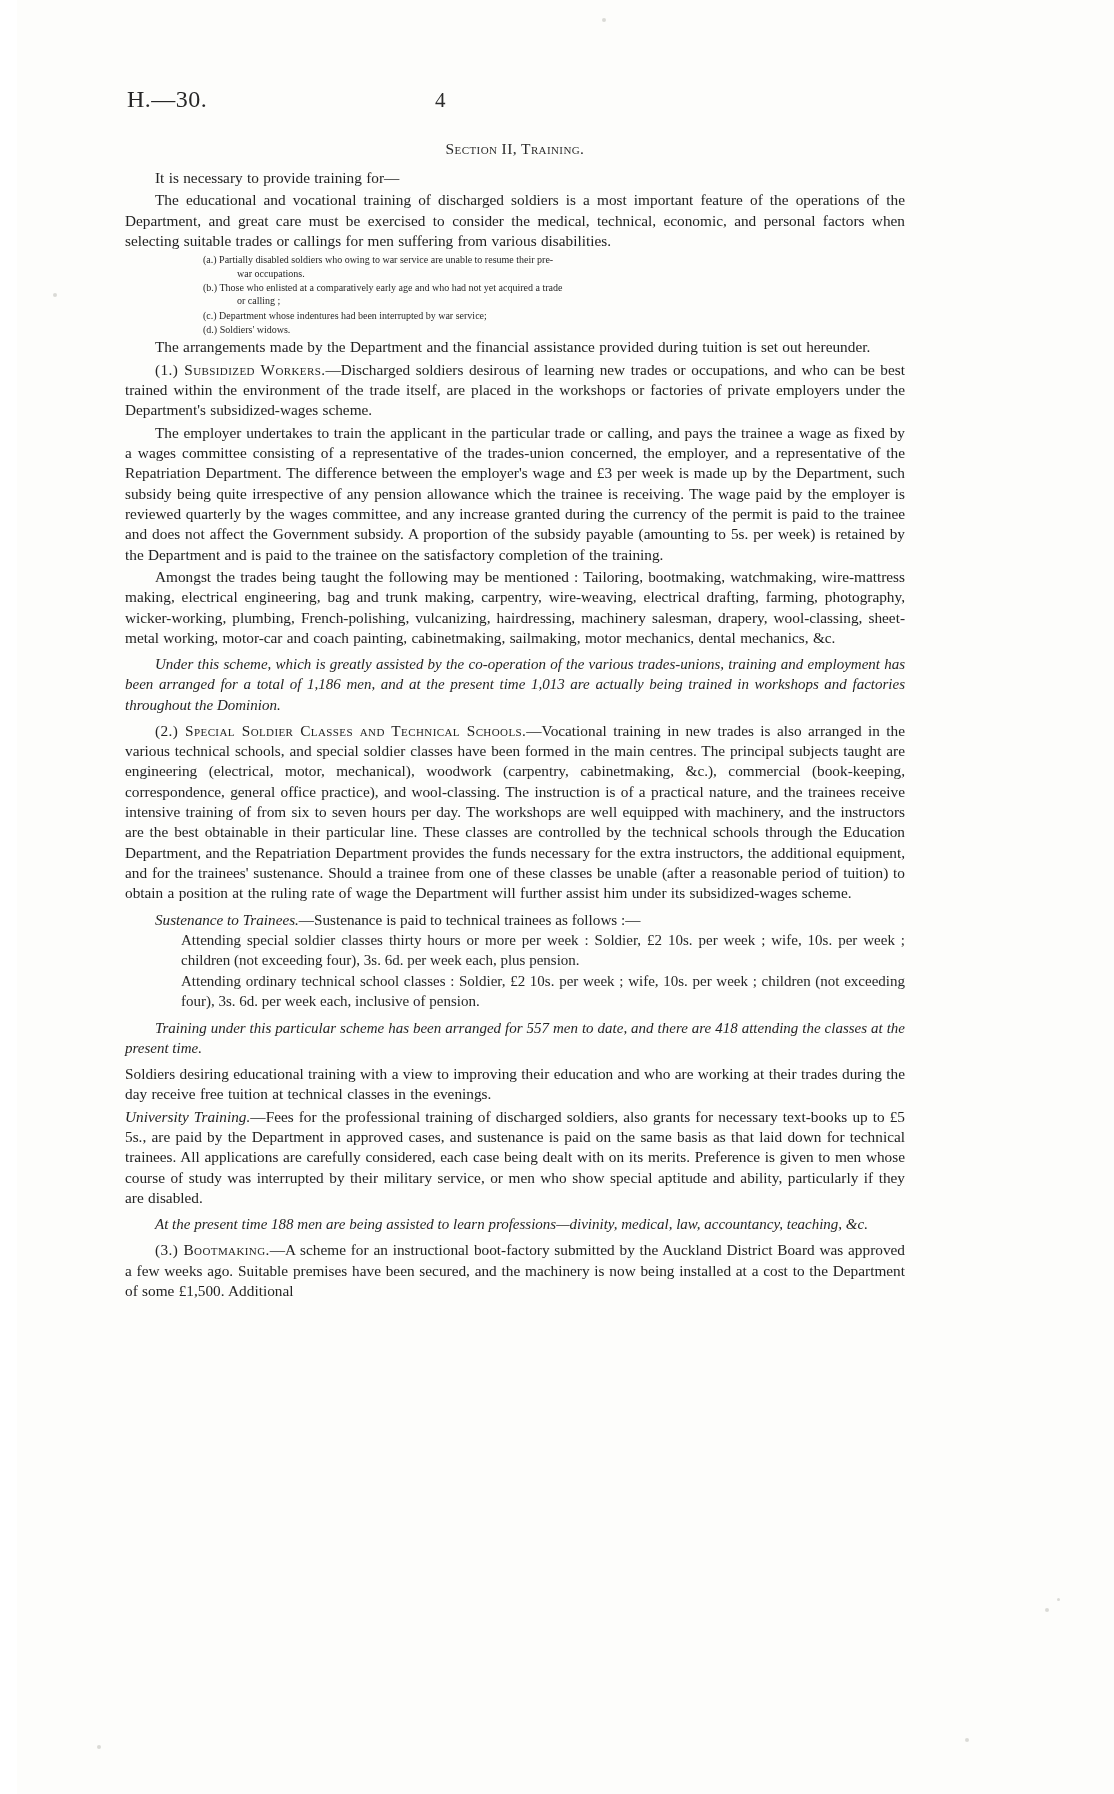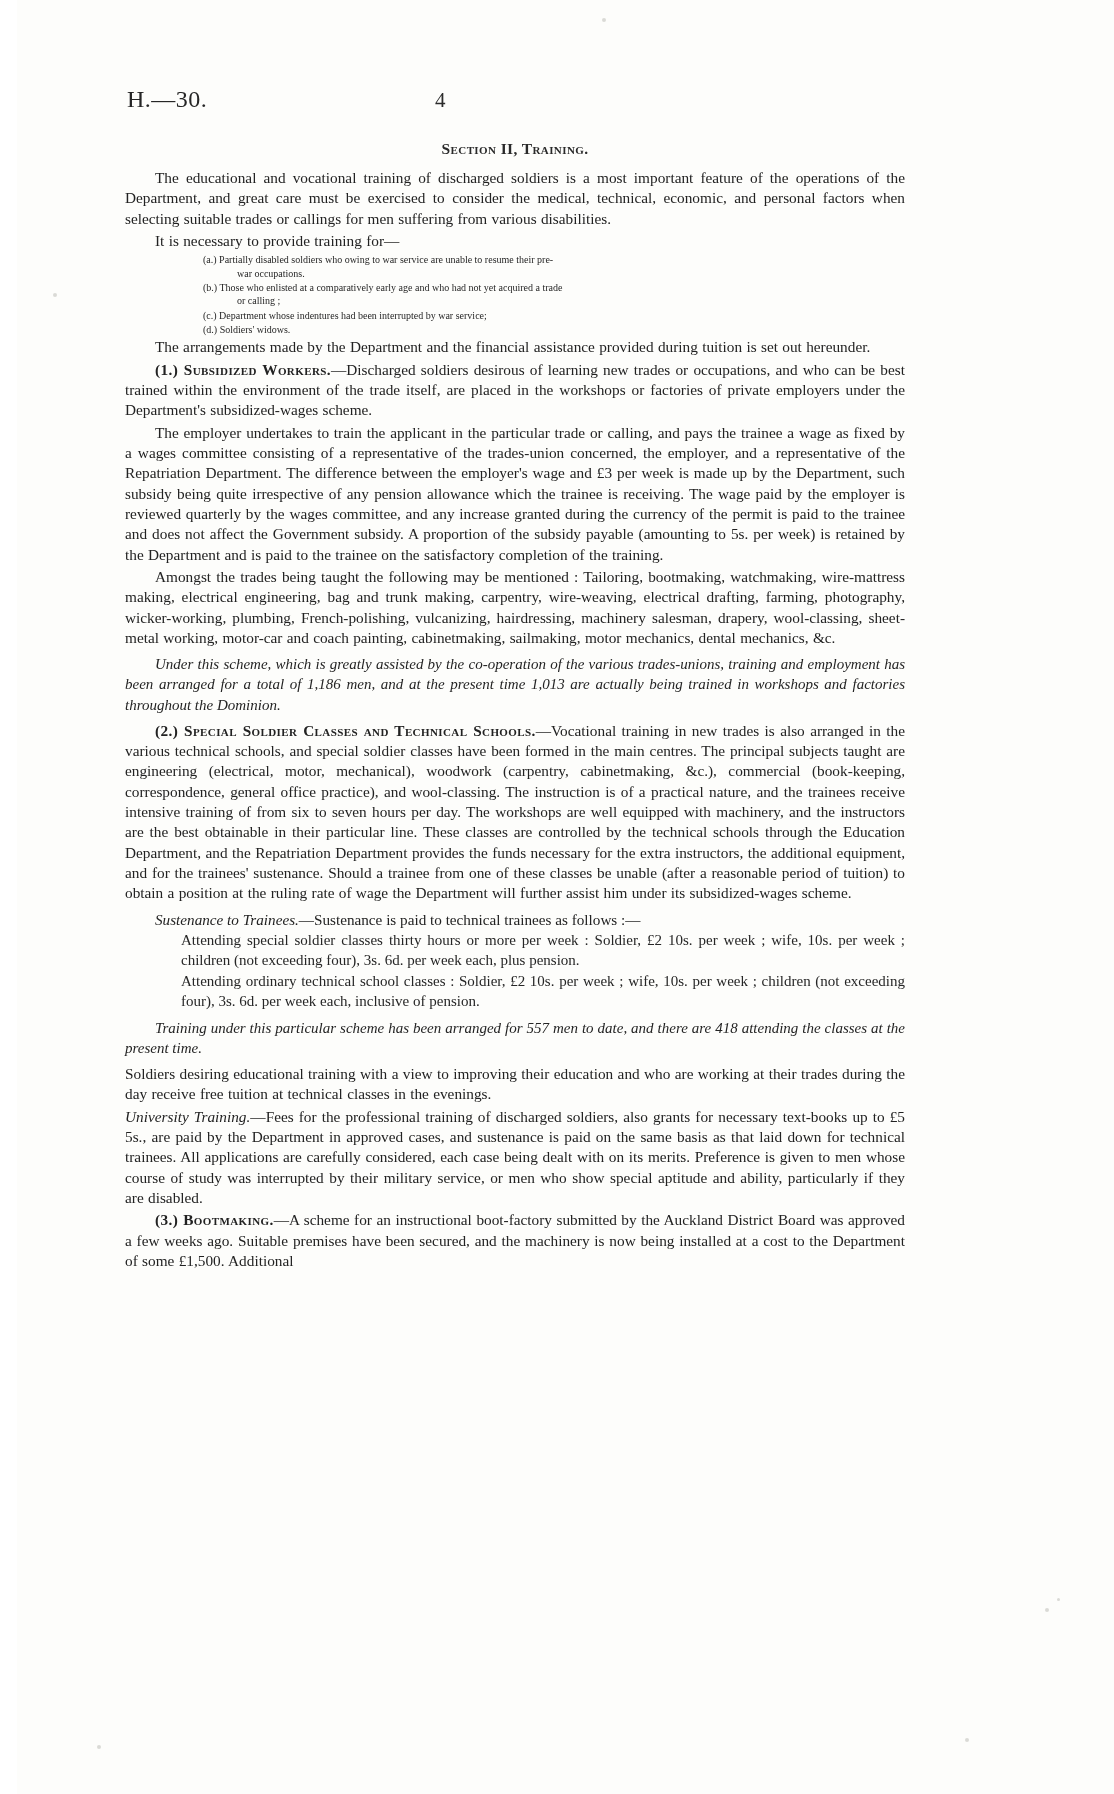--- a/index.html
+++ b/index.html
@@ -104,7 +104,6 @@
   .sc {
     font-variant: small-caps;
     letter-spacing: 0.4px;
-    font-weight: bold;
   }
   .ital { font-style: italic; }
   .speck {

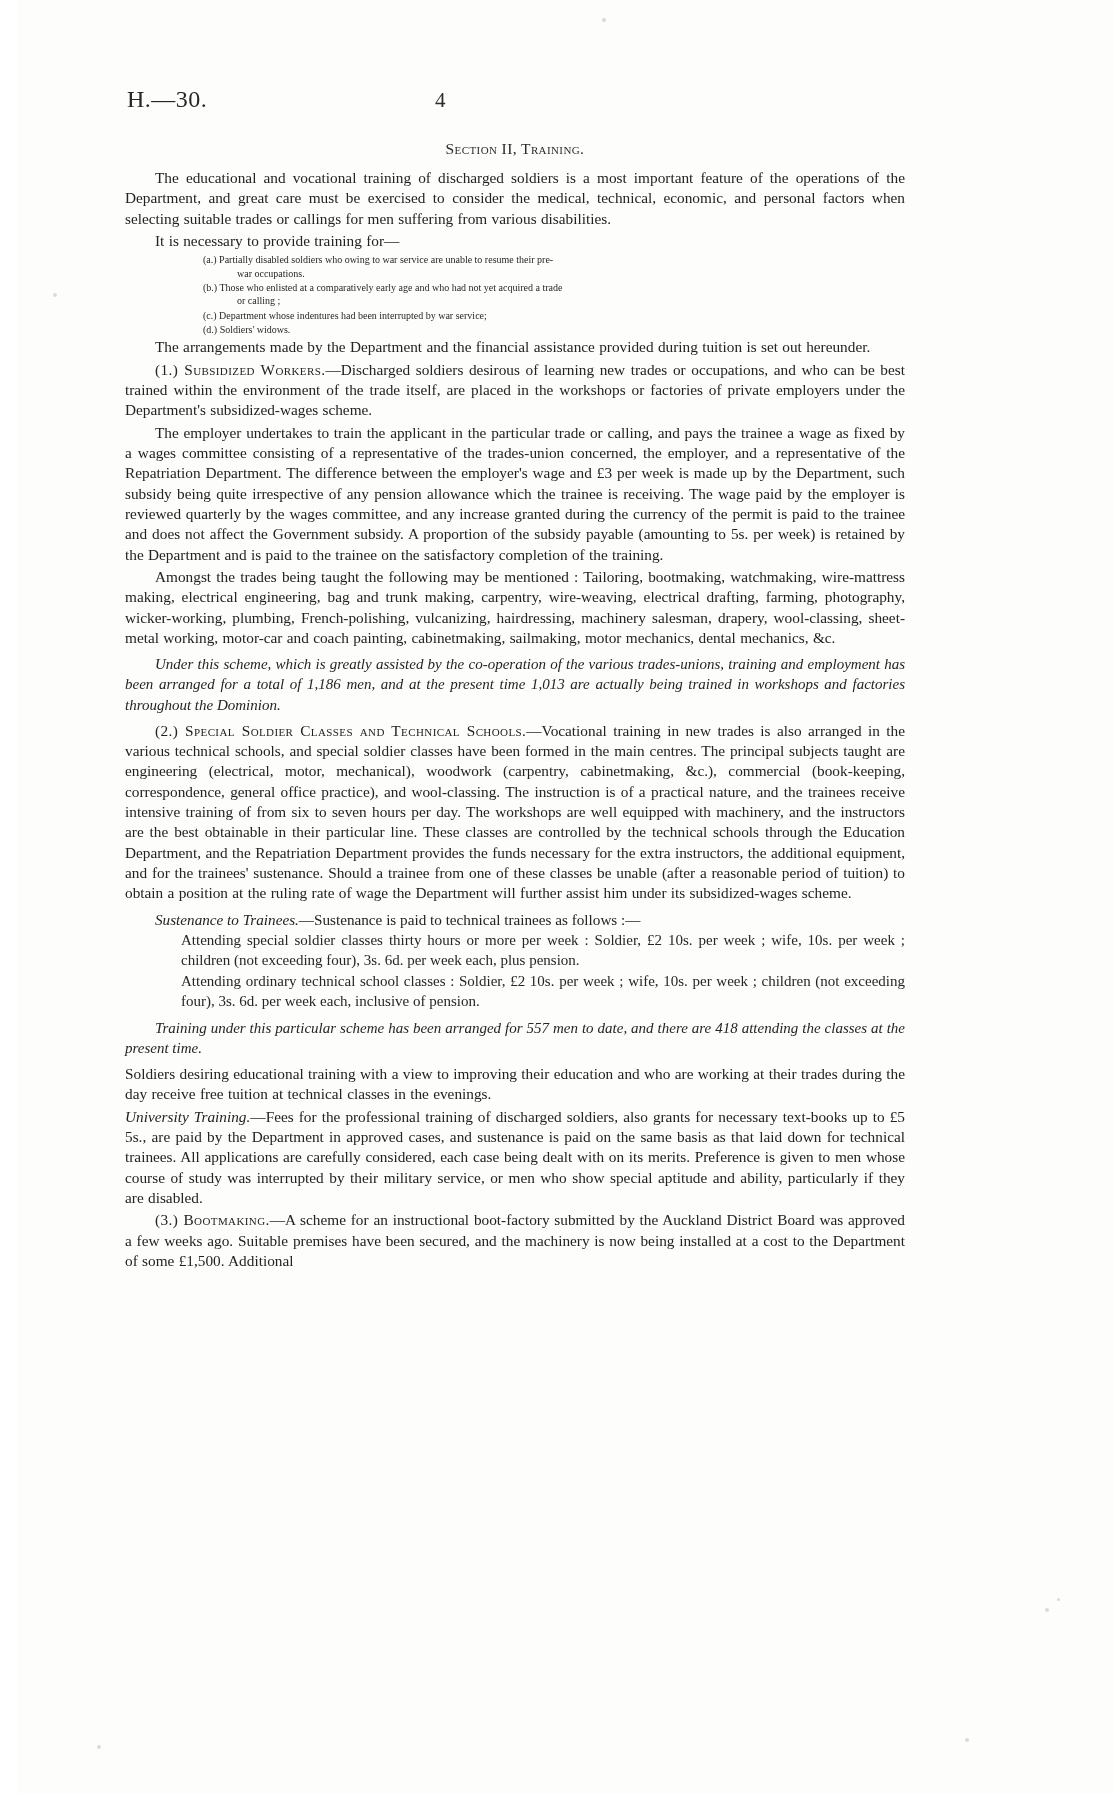--- a/index.html
+++ b/index.html
@@ -134,9 +134,9 @@
 
     <div class="section-title sc">Section II, Training.</div>
 
+    <p class="body">It is necessary to provide training for—</p>
+
     <p class="body">The educational and vocational training of discharged soldiers is a most important feature of the operations of the Department, and great care must be exercised to consider the medical, technical, economic, and personal factors when selecting suitable trades or callings for men suffering from various disabilities.</p>
-
-    <p class="body">It is necessary to provide training for—</p>
 
     <p class="item">
       <span class="marker">(a.)</span>

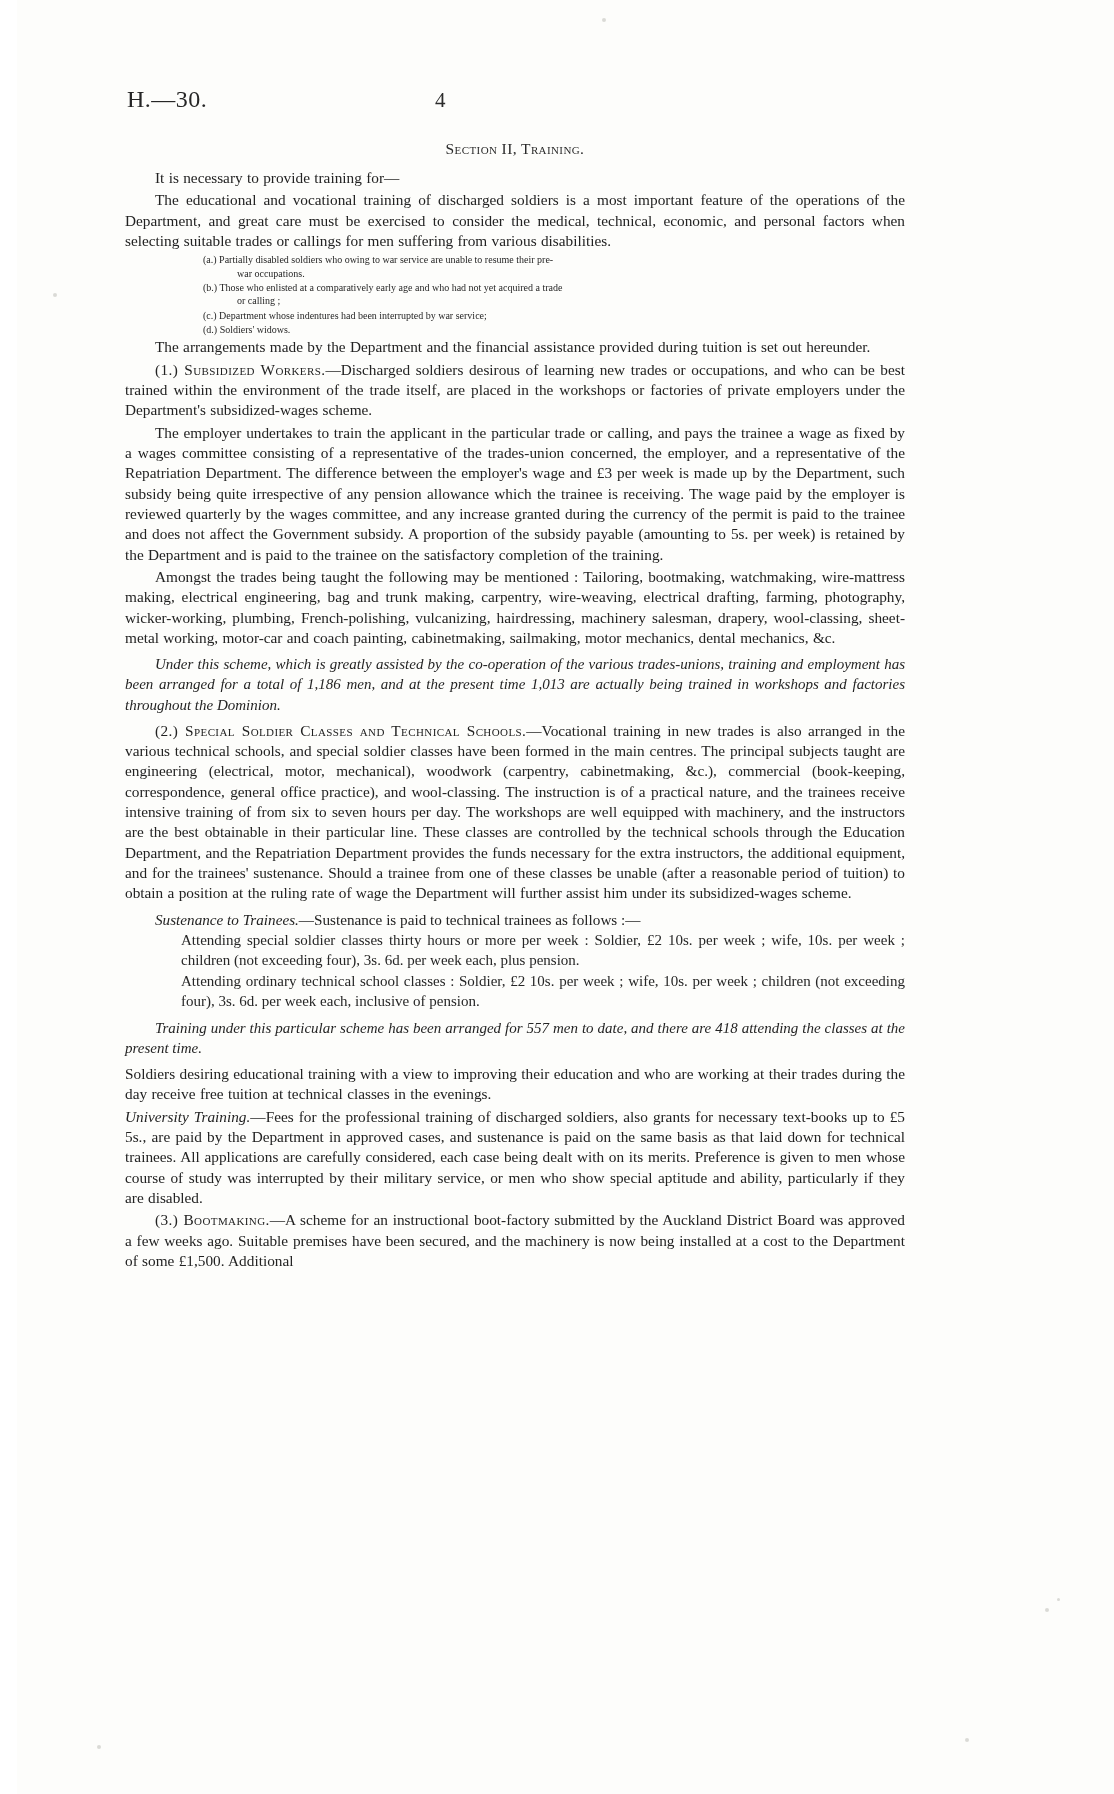--- a/index.html
+++ b/index.html
@@ -192,6 +192,7 @@
     </p>
 
 
+    <p class="italic">At the present time 188 men are being assisted to learn professions—divinity, medical, law, accountancy, teaching, &amp;c.</p>
 
     <p class="body">
       <span class="sc">(3.) Bootmaking.</span><span>—A scheme for an instructional boot-factory submitted by the Auckland District Board was approved a few weeks ago. Suitable premises have been secured, and the machinery is now being installed at a cost to the Department of some £1,500. Additional</span>

